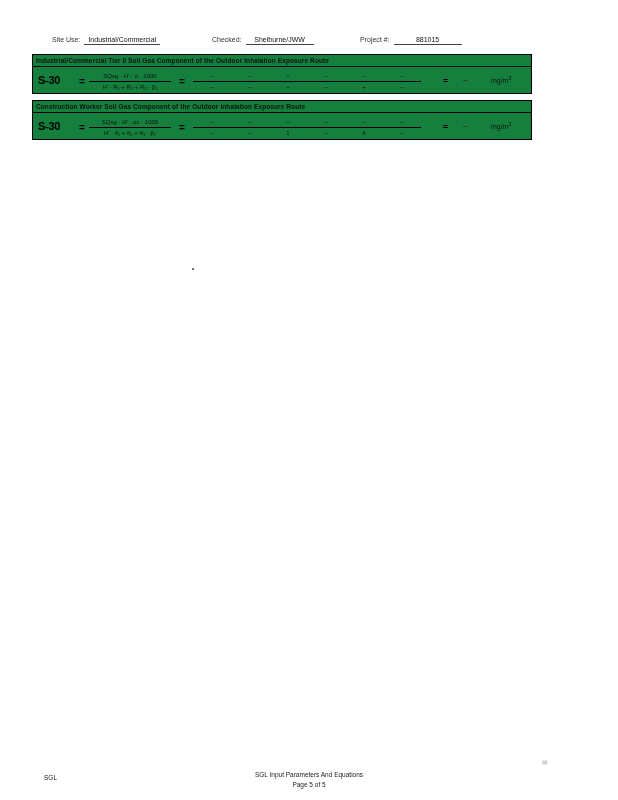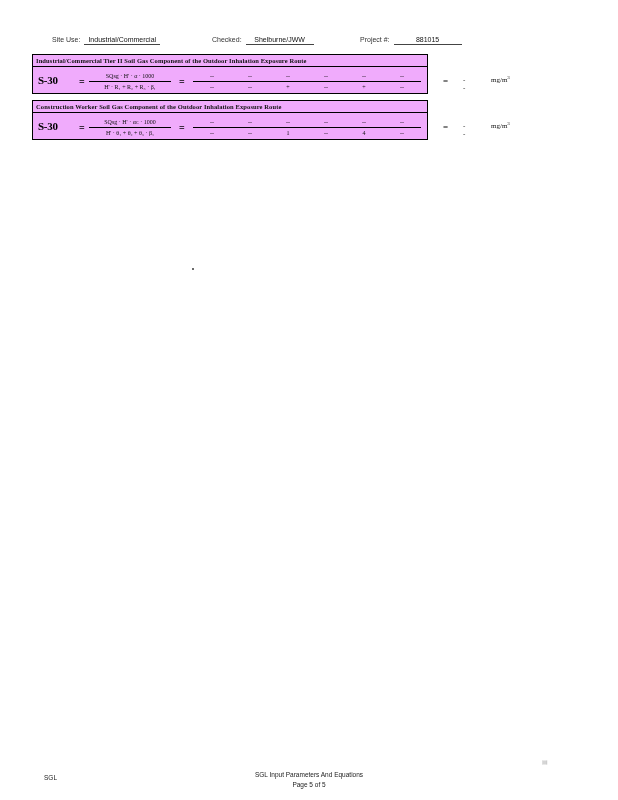--- a/index.html
+++ b/index.html
@@ -61,11 +61,10 @@
   .eq-box {
     position: absolute;
     left: 32px;
-    width: 396px;
+    width: 500px;
     border: 1px solid #000;
-    background: #f0abfc;
+    background: #15803d;
     box-sizing: border-box;
-    font-family: Liberation Serif, serif;
   }
   #box-1 { top: 54px; height: 40px; }
   #box-2 { top: 100px; height: 40px; }

